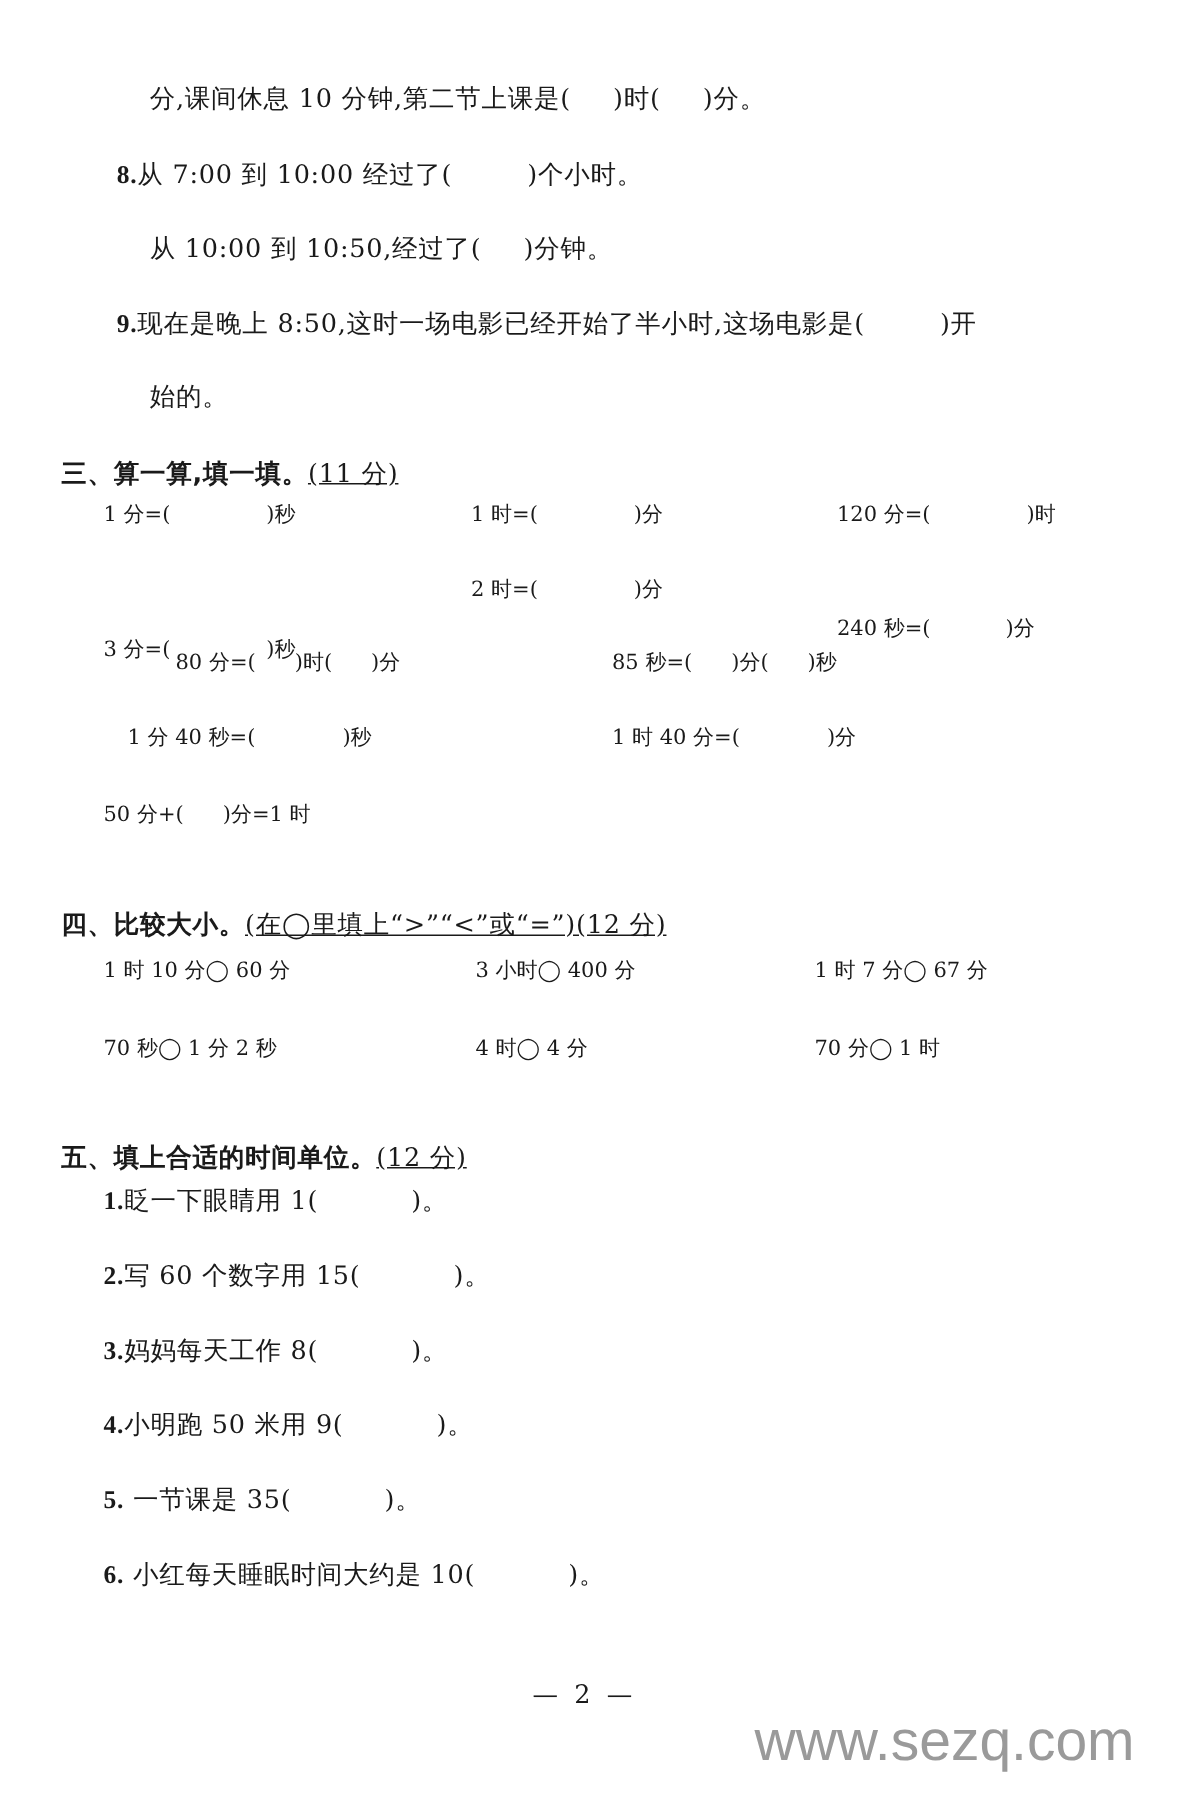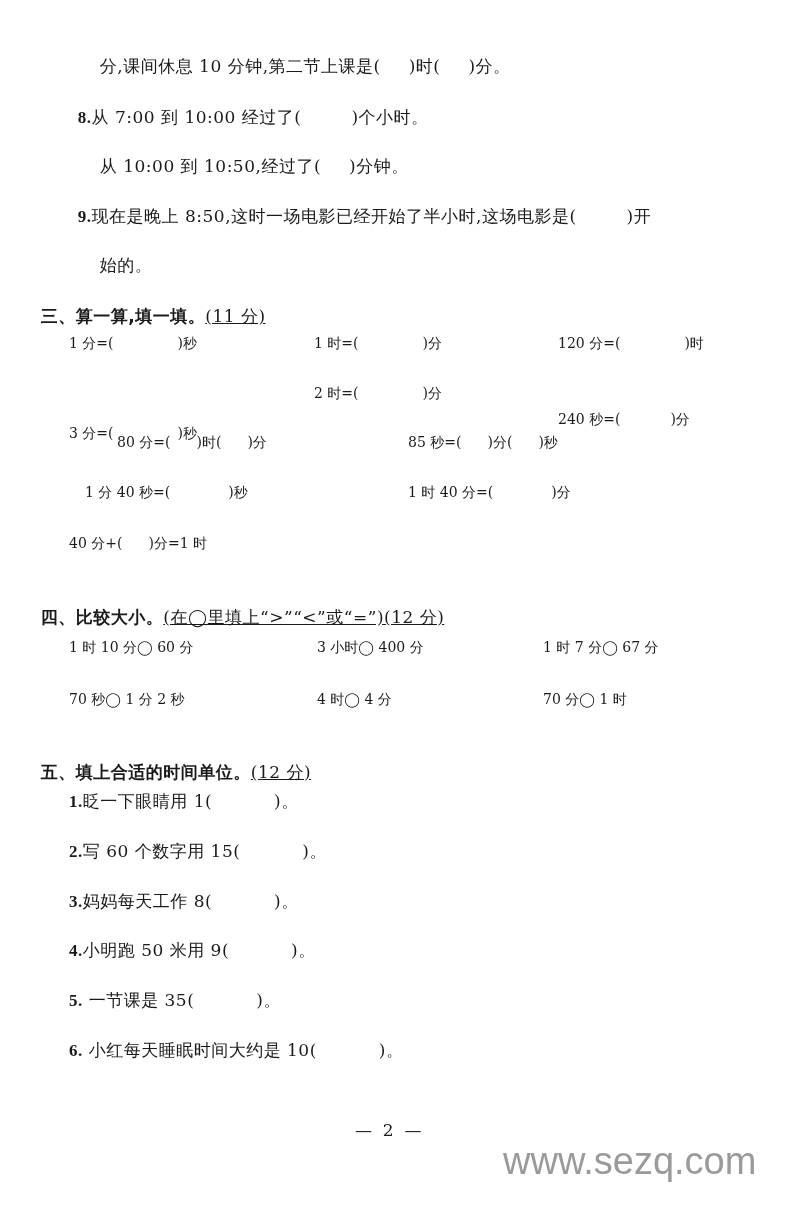--- a/index.html
+++ b/index.html
@@ -63,7 +63,7 @@
 <div class="cell" style="left:85px; top:481px;"><span>1 分 40 秒=(</span><span class="blank" style="width:58px;"></span><span>)秒</span></div>
 <div class="cell" style="left:408px; top:481px;"><span>1 时 40 分=(</span><span class="blank" style="width:58px;"></span><span>)分</span></div>
 
-<div class="cell" style="left:69px; top:532px;"><span>40 分+(</span><span class="blank" style="width:26px;"></span><span>)分=1 时</span></div>
+<div class="cell" style="left:69px; top:532px;"><span>50 分+(</span><span class="blank" style="width:26px;"></span><span>)分=1 时</span></div>
 
 <div class="line heading" style="left:28px; top:584px;">
   <span>四、比较大小。</span><span class="pts">(在◯里填上“&gt;”“&lt;”或“=”)(12 分)</span>

